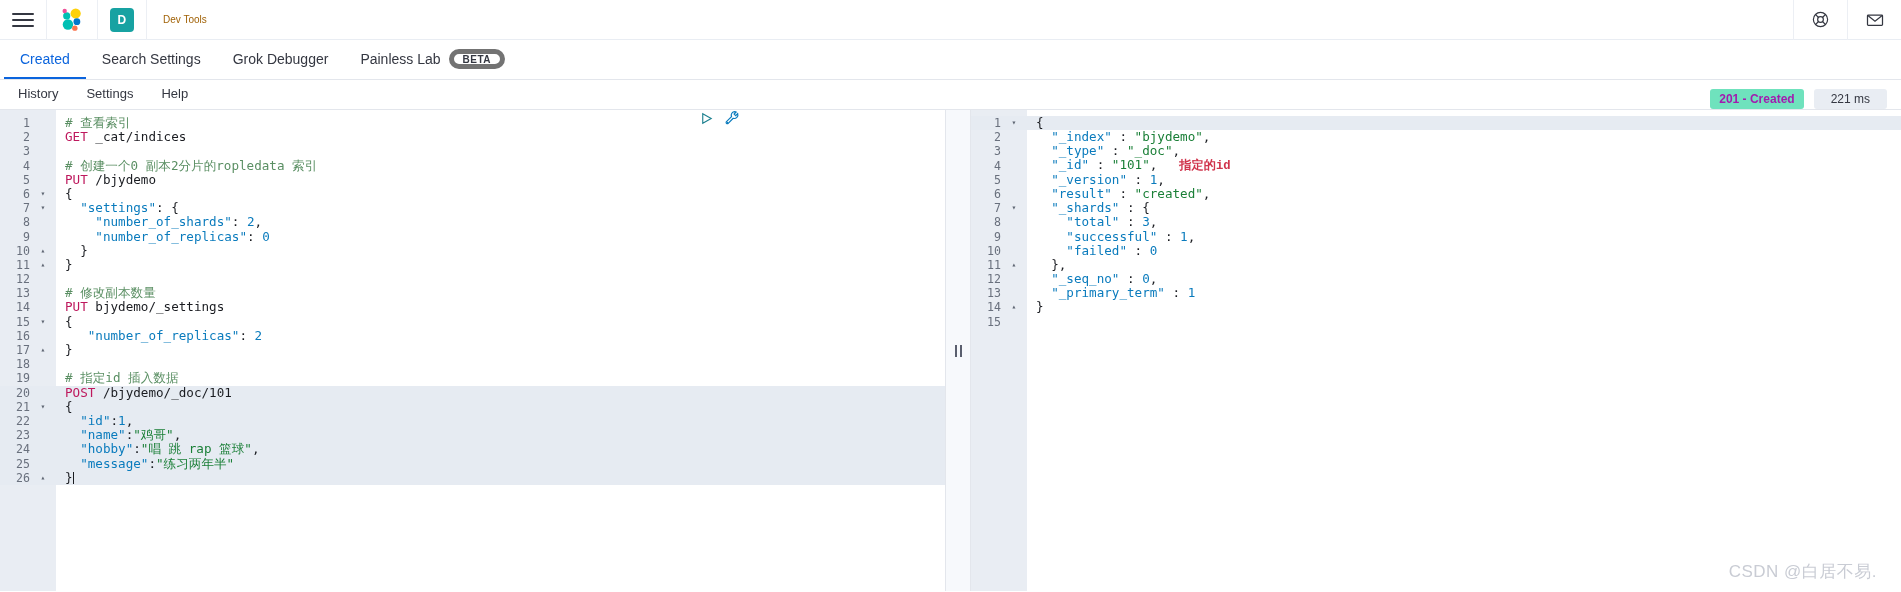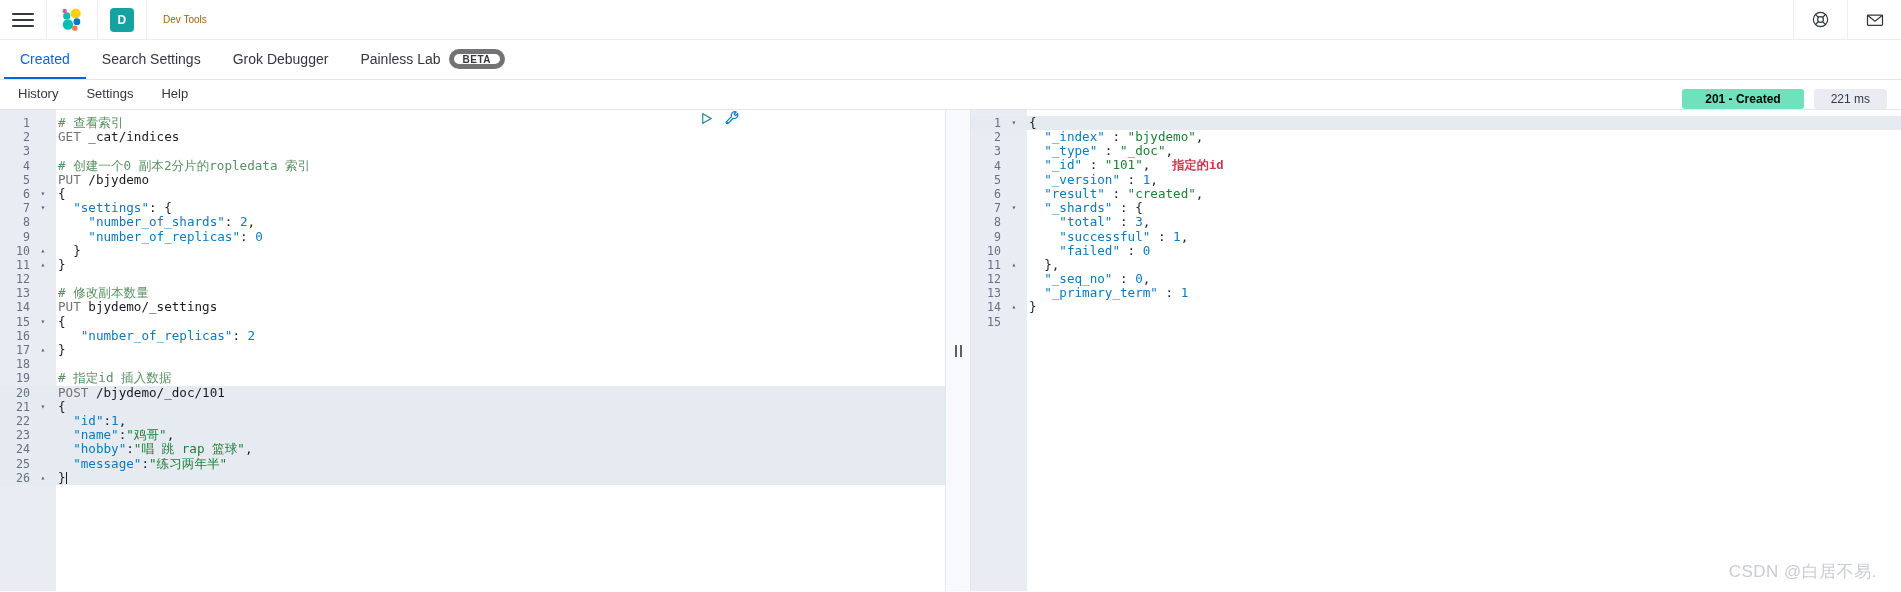--- a/index.html
+++ b/index.html
@@ -97,9 +97,9 @@
     margin-left:auto; display:flex; align-items:center; gap:10px; padding-right:14px;
   }
   .status-pill {
-    background:#6fe2bd; color:#000000;
+    background:#6fe2bd; color:#a21caf;
     font-size: 12px; font-weight: 600;
-    padding: 3px 23px; border-radius: 3px;
+    padding: 3px 9px; border-radius: 3px;
     white-space: nowrap;
   }
   .time-pill {

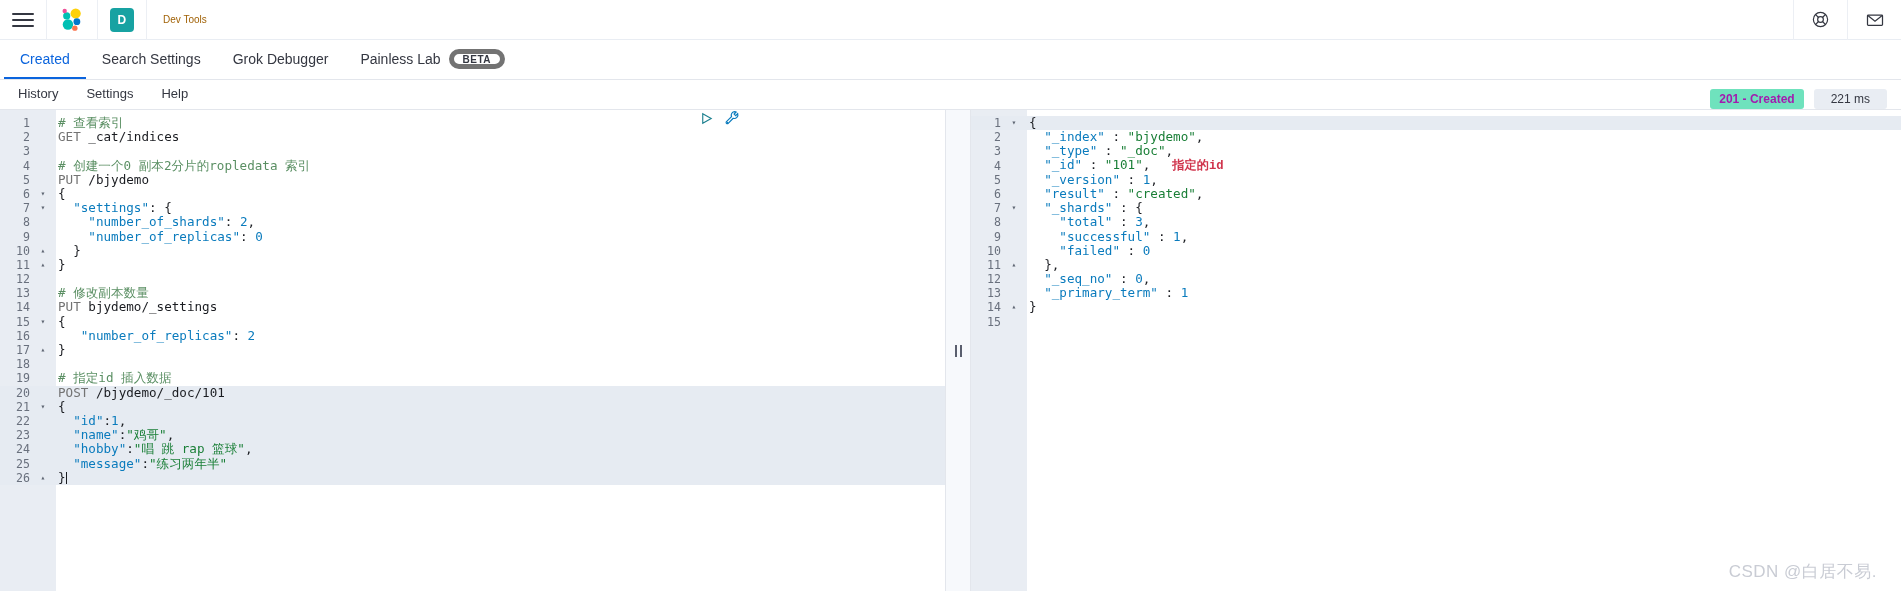--- a/index.html
+++ b/index.html
@@ -159,7 +159,7 @@
     width: 14px; flex:0 0 14px; text-align:center;
     color:#5f6673; font-size:8px; user-select:none;
   }
-  .ltxt { padding-left: 8px; flex:1; }
+  .ltxt { padding-left: 8px; flex:1;margin-left:7px; }
 
   
   .k-method   { color:#737373; }      

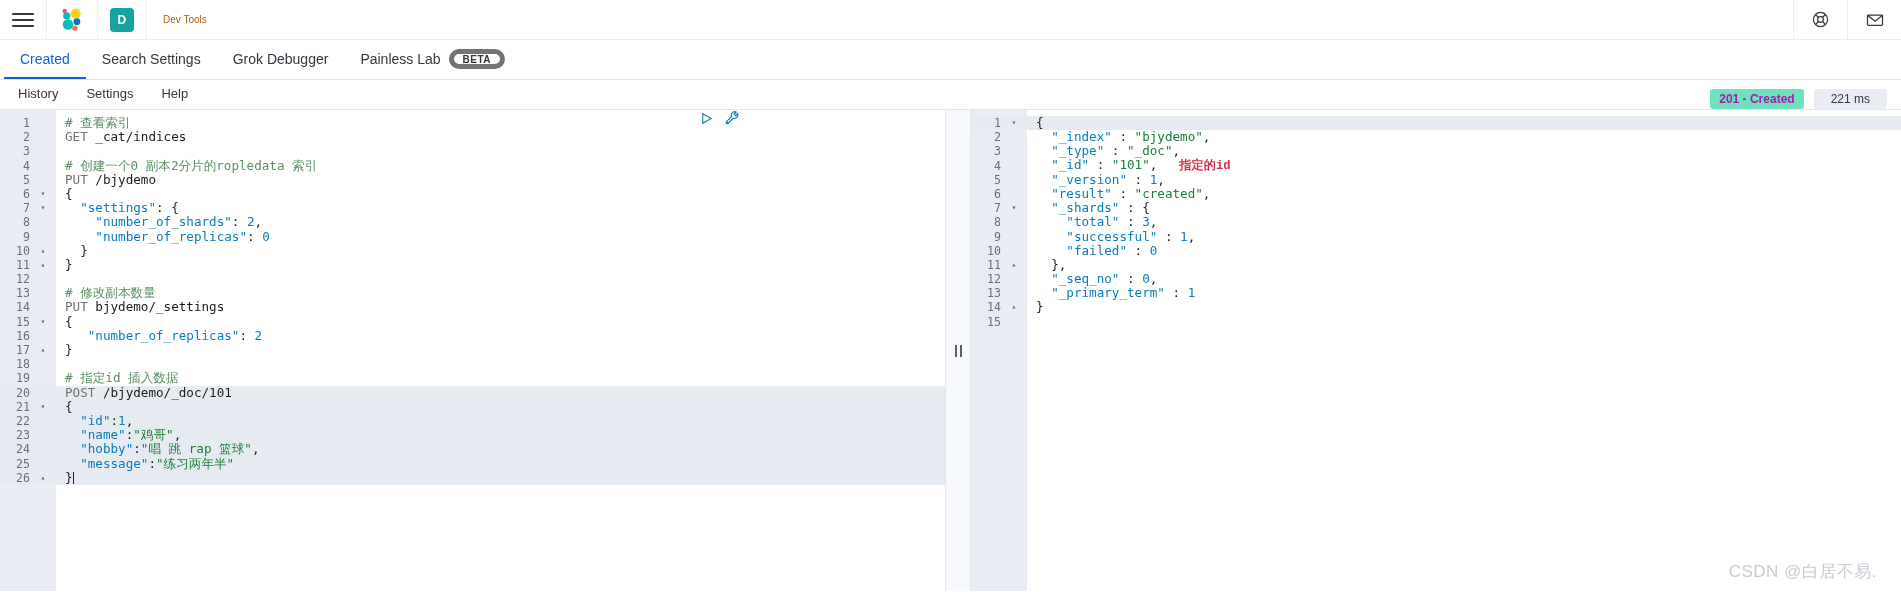--- a/index.html
+++ b/index.html
@@ -162,7 +162,7 @@
   .ltxt { padding-left: 8px; flex:1;margin-left:7px; }
 
   
-  .k-method   { color:#737373; }      
+  .k-method   { color:#be185d; }      
   .k-url      { color:#1a1c21; }
   .k-comment  { color:#5a8f63; }
   .k-key      { color:#0a7bbd; }

